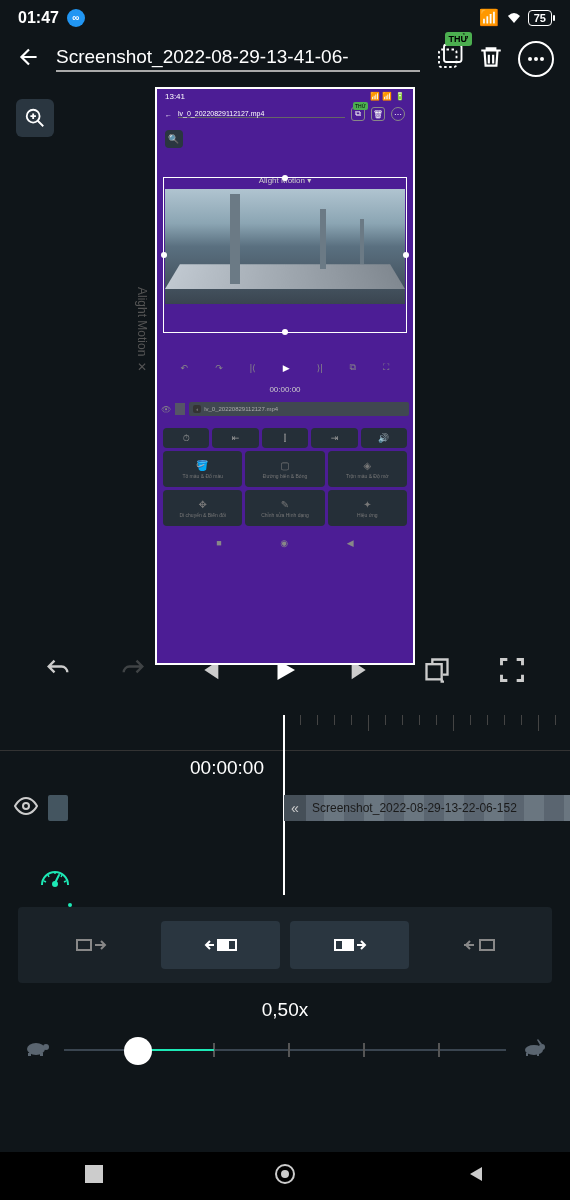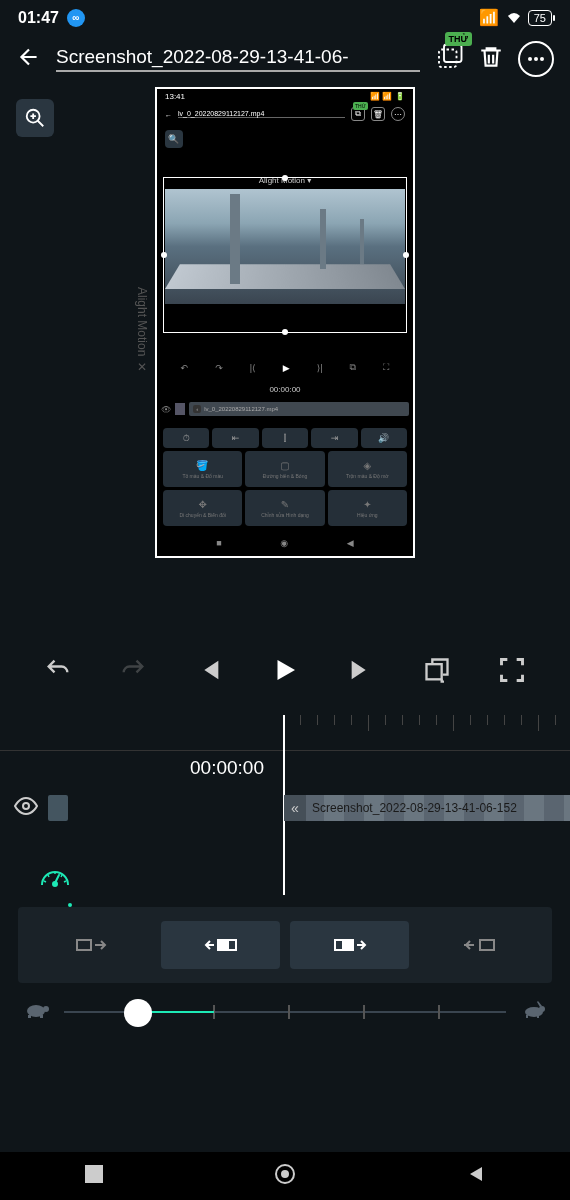--- a/index.html
+++ b/index.html
@@ -8,7 +8,7 @@
 .status-left { display: flex; align-items: center; gap: 8px; }
 .status-right { display: flex; align-items: center; gap: 6px; }
 .bt-icon { width: 18px; height: 18px; background: #2196f3; border-radius: 50%; display: flex; align-items: center; justify-content: center; font-size: 10px; }
-.battery-box { border: 1.5px solid #fff; border-radius: 4px; padding: 1px 5px; font-size: 11px; font-weight: 400; position: relative; }
+.battery-box { border: 1.5px solid #fff; border-radius: 4px; padding: 1px 5px; font-size: 11px; font-weight: 700; position: relative; }
 .battery-box::after { content: ''; position: absolute; right: -4px; top: 4px; width: 2px; height: 6px; background: #fff; border-radius: 1px; }
 .top-bar { display: flex; align-items: center; gap: 14px; padding: 10px 16px; }
 .top-title { flex: 1; font-size: 19px; font-weight: 400; border-bottom: 2px solid #aaa; padding-bottom: 2px; white-space: nowrap; overflow: hidden; }

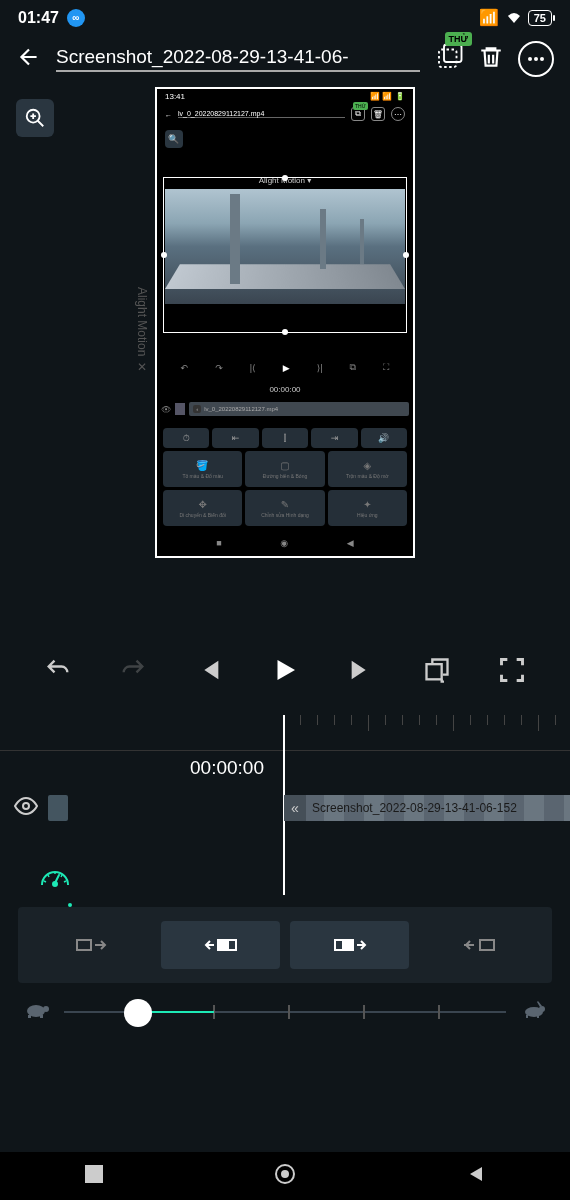--- a/index.html
+++ b/index.html
@@ -17,7 +17,7 @@
 .badge { position: absolute; top: -10px; right: -8px; background: #4caf50; color: #000; font-size: 9px; font-weight: 700; padding: 2px 4px; border-radius: 3px; }
 .canvas-area { position: relative; height: 550px; }
 .zoom-btn { position: absolute; top: 12px; left: 16px; width: 38px; height: 38px; background: #2a3640; border-radius: 6px; display: flex; align-items: center; justify-content: center; }
-.preview-frame { position: absolute; top: 0; left: 155px; width: 260px; height: 471px; border: 2px solid #fff; background: #000000; }
+.preview-frame { position: absolute; top: 0; left: 155px; width: 260px; height: 578px; border: 2px solid #fff; background: #4c1d95; }
 .pf-status { display: flex; justify-content: space-between; padding: 3px 8px; font-size: 8px; }
 .pf-header { display: flex; align-items: center; gap: 6px; padding: 3px 8px; font-size: 7px; }
 .pf-header-title { flex: 1; border-bottom: 1px solid #666; }

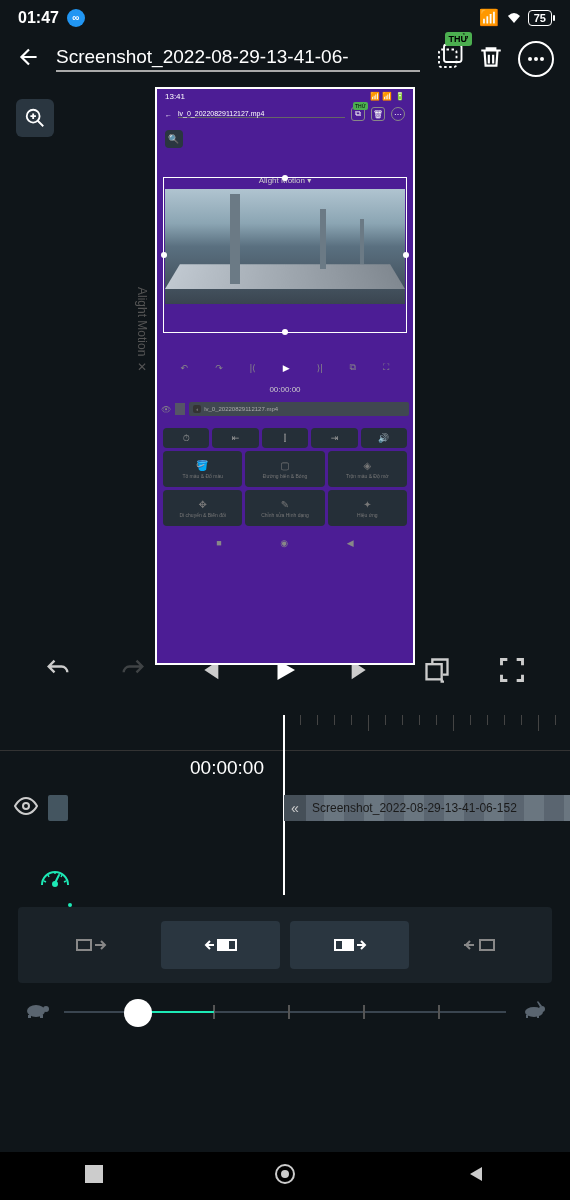--- a/index.html
+++ b/index.html
@@ -264,7 +264,7 @@
     <div class="track-thumb"></div>
     <div class="clip">
       <div class="clip-handle">«</div>
-      <span>Screenshot_2022-08-29-13-41-06-152</span>
+      <span>Screenshot_2022-08-29-13-22-06-152</span>
     </div>
   </div>
 </div>

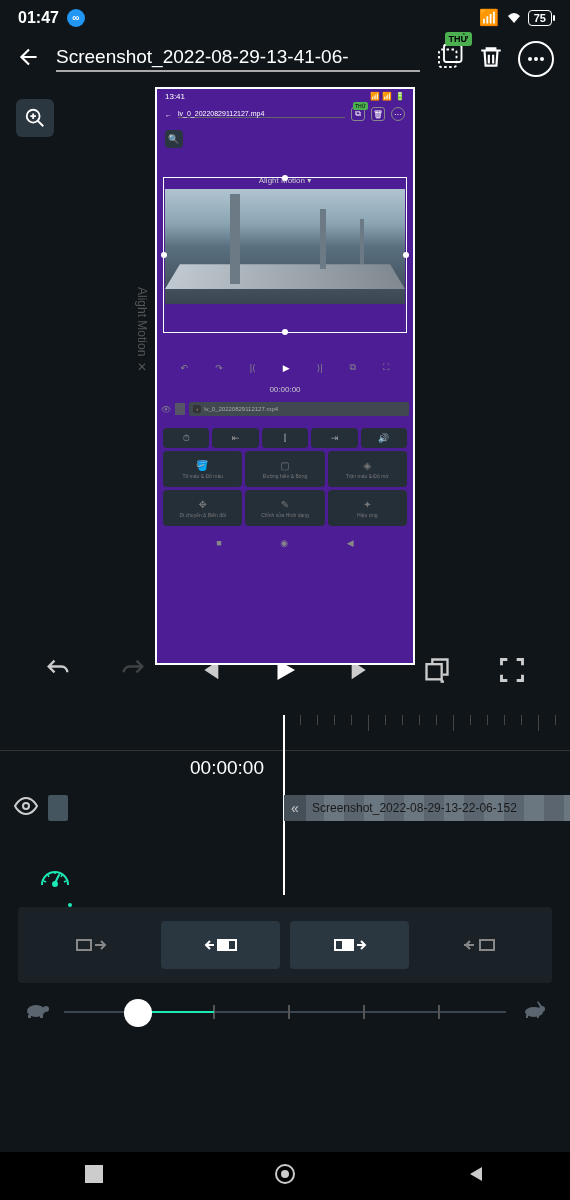--- a/index.html
+++ b/index.html
@@ -305,6 +305,7 @@
         </svg>
       </button>
   </div>
+  <div class="speed-val">0,50x</div>
   <div class="slider-wrap">
     <div><svg width="26" height="18" viewBox="0 0 26 18" fill="#5a6570">
           <ellipse cx="12" cy="10" rx="9" ry="6"></ellipse>

